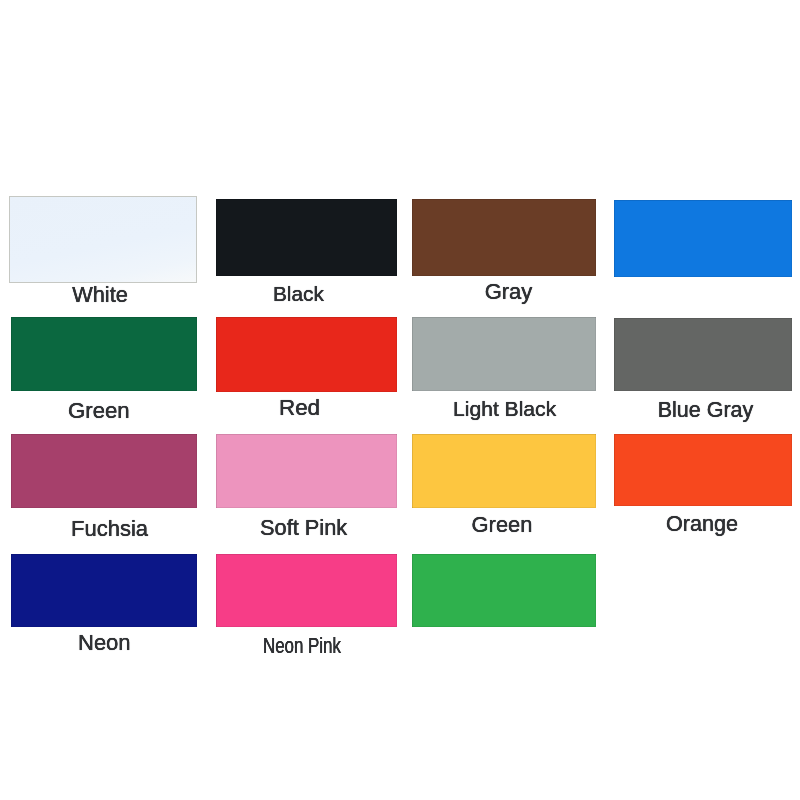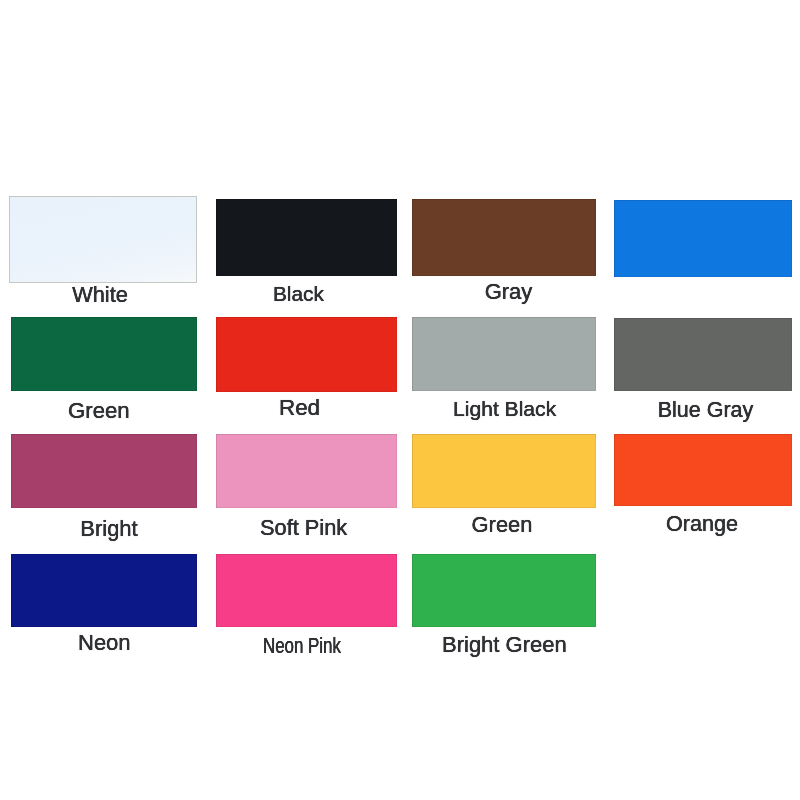--- a/index.html
+++ b/index.html
@@ -91,7 +91,7 @@
   <div class="swatch-cell" style="--x:11px;--y:434px;--w:186px;--h:74px;">
     <div class="swatch" style="--c: #a6406b;"></div>
   </div>
-  <div class="swatch-label" style="--lx:71px;--lt:518px;--lw:76px;--fs:22px;">Bright</div>
+  <div class="swatch-label" style="--lx:71px;--lt:518px;--lw:76px;--fs:22px;">Fuchsia</div>
 
   <div class="swatch-cell" style="--x:216px;--y:434px;--w:181px;--h:74px;">
     <div class="swatch" style="--c: #ed94be;"></div>

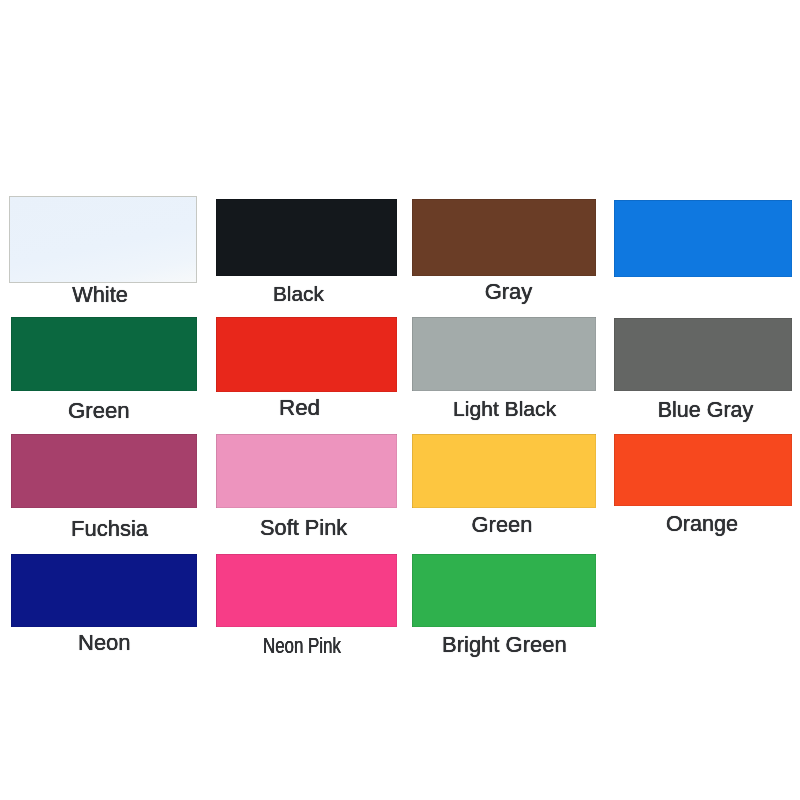--- a/index.html
+++ b/index.html
@@ -121,7 +121,6 @@
   <div class="swatch-cell" style="--x:412px;--y:554px;--w:184px;--h:73px;">
     <div class="swatch" style="--c: #2fb14d;"></div>
   </div>
-  <div class="swatch-label" style="--lx:442px;--lt:634px;--lw:123px;--fs:22px;">Bright Green</div>
 
 </div>
 

